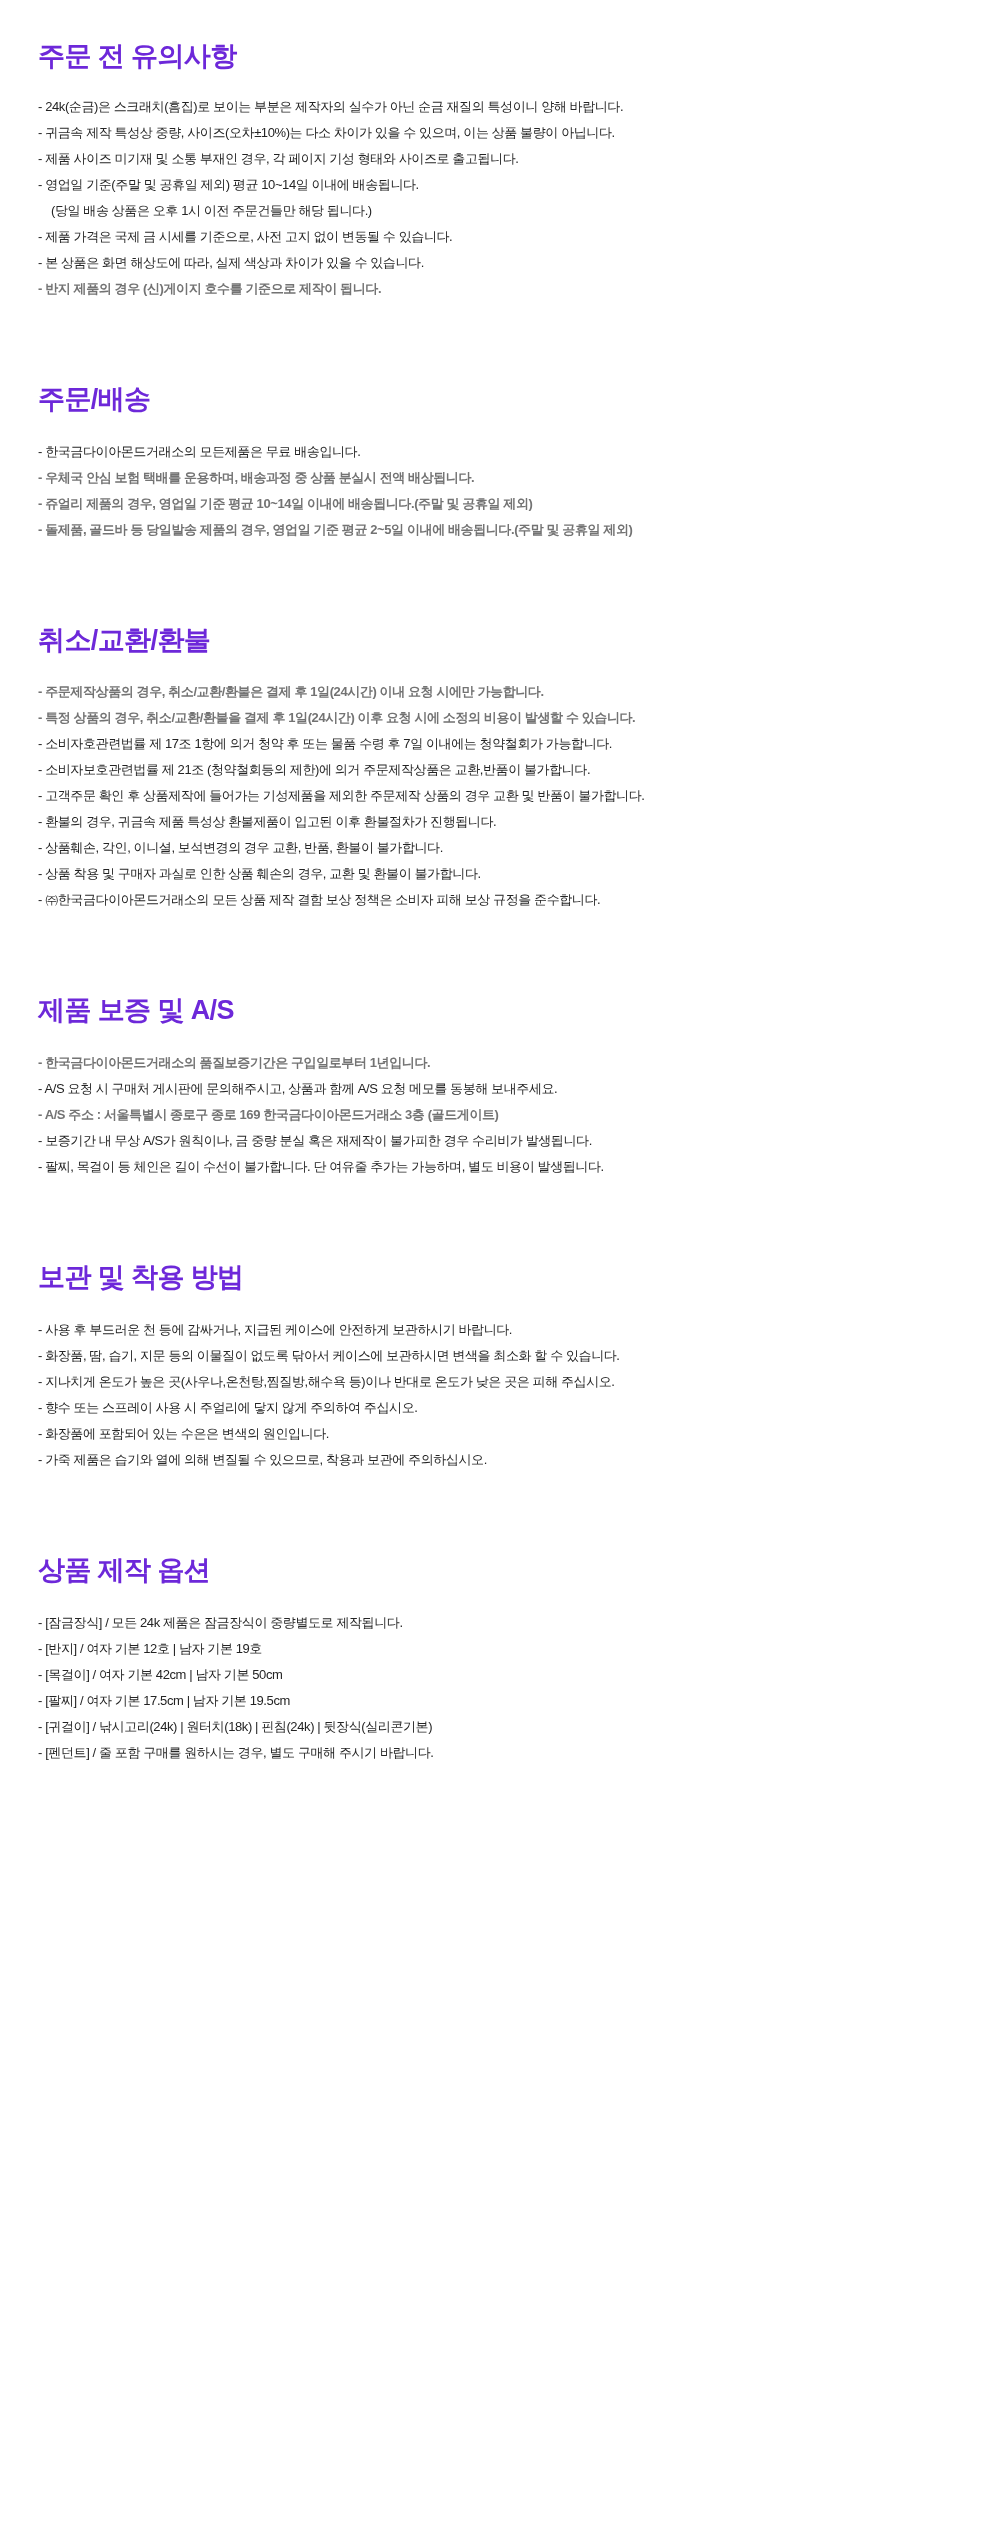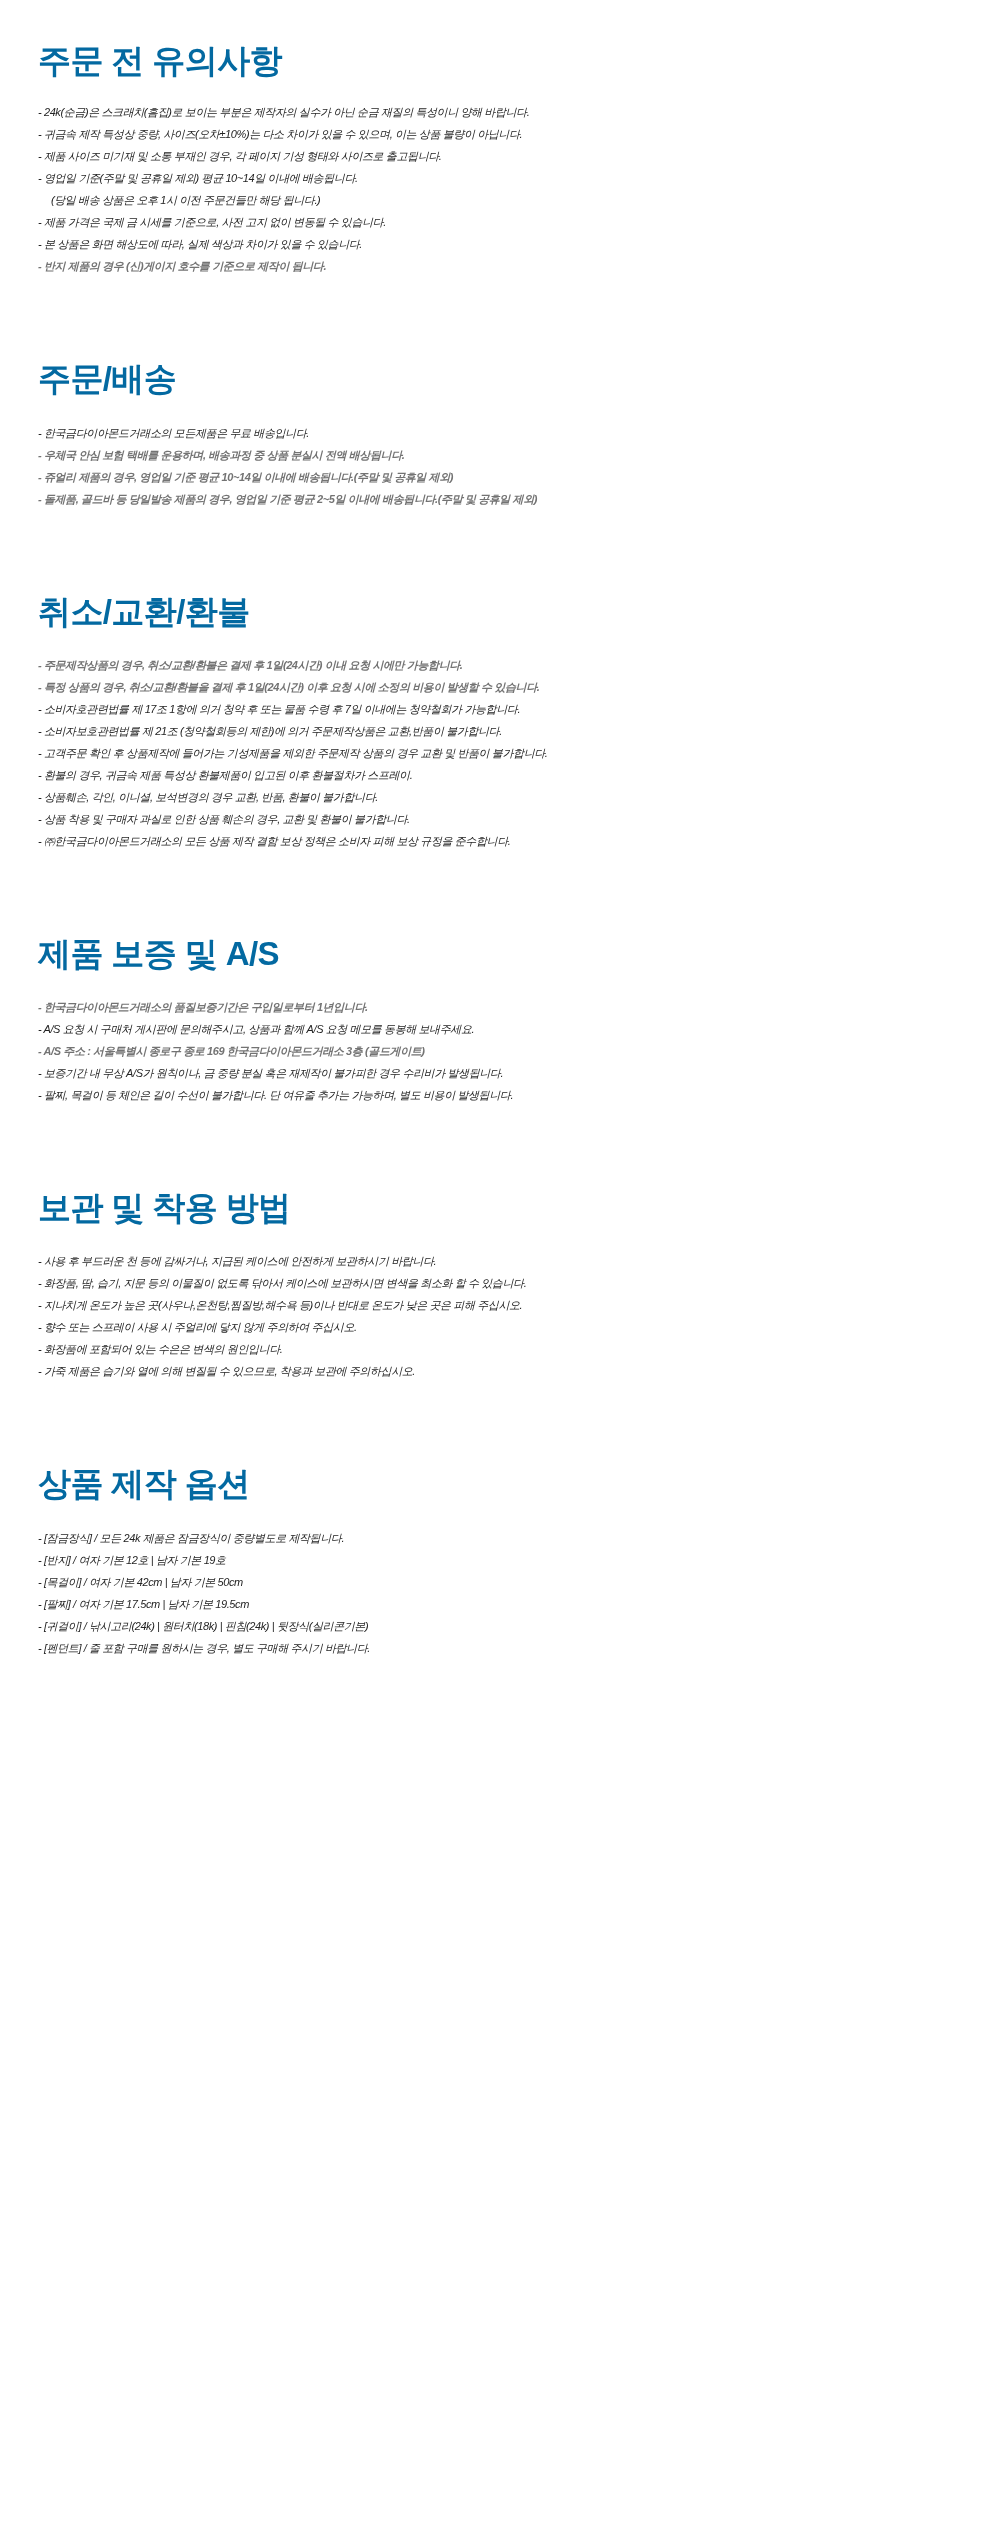--- a/index.html
+++ b/index.html
@@ -28,10 +28,10 @@
     margin-top: 81px;
   }
   .sec-title {
-    font-size: 33px;
+    font-size: 27px;
     font-weight: bold;
     letter-spacing: -0.6px;
-    color: #0369a1;
+    color: #6d28d9;
     margin: 0 0 22px 0;
     line-height: 1.25;
   }

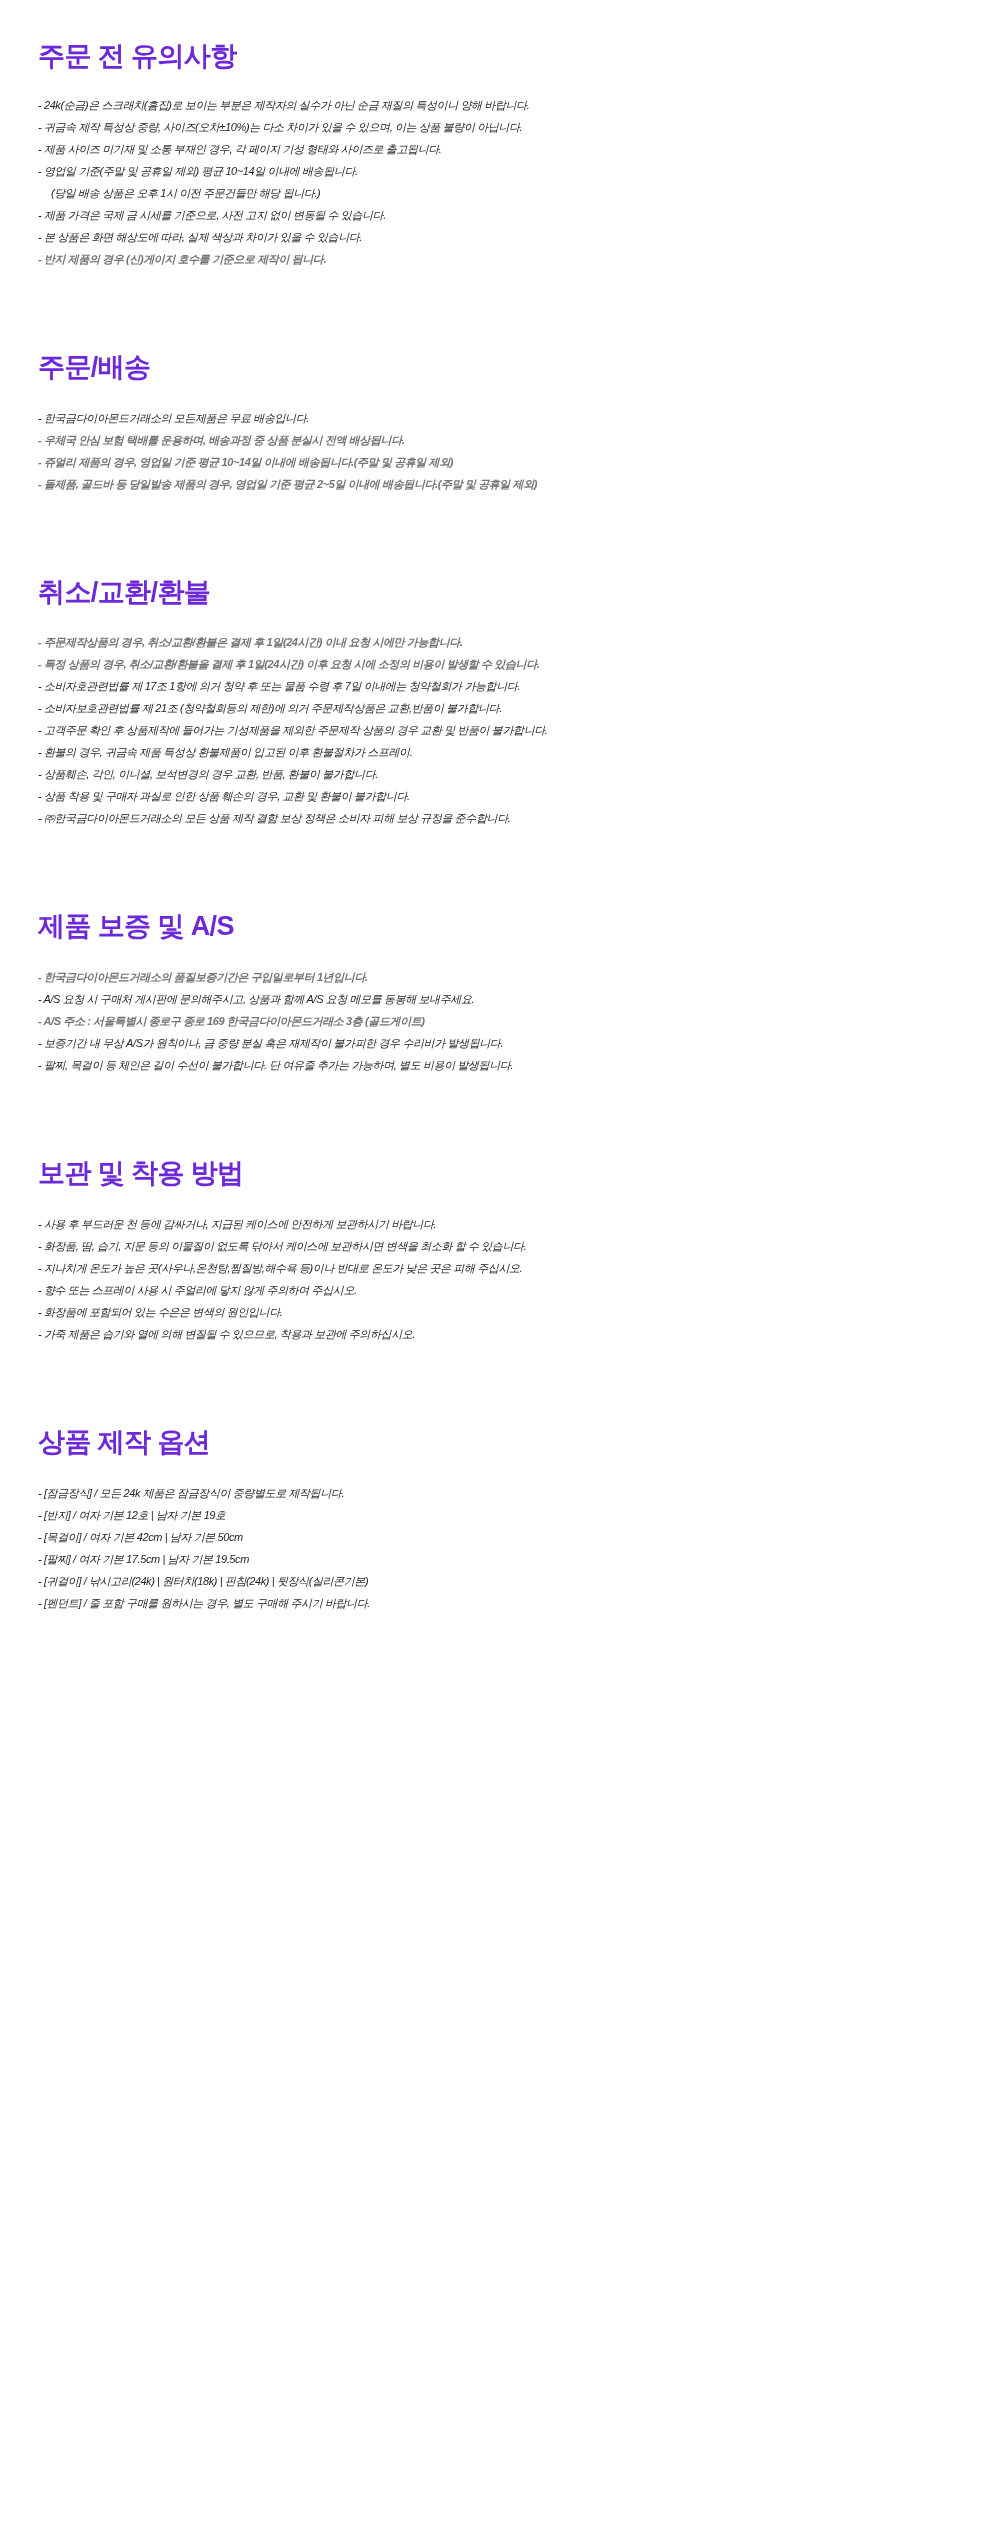--- a/index.html
+++ b/index.html
@@ -41,12 +41,11 @@
     list-style: none;
   }
   .line {
-    font-size: 11px;
+    font-size: 13px;
     line-height: 2.0;
     letter-spacing: -0.4px;
     color: #242424;
     white-space: nowrap;
-    font-style: italic;
   }
   .line.bold {
     font-weight: bold;

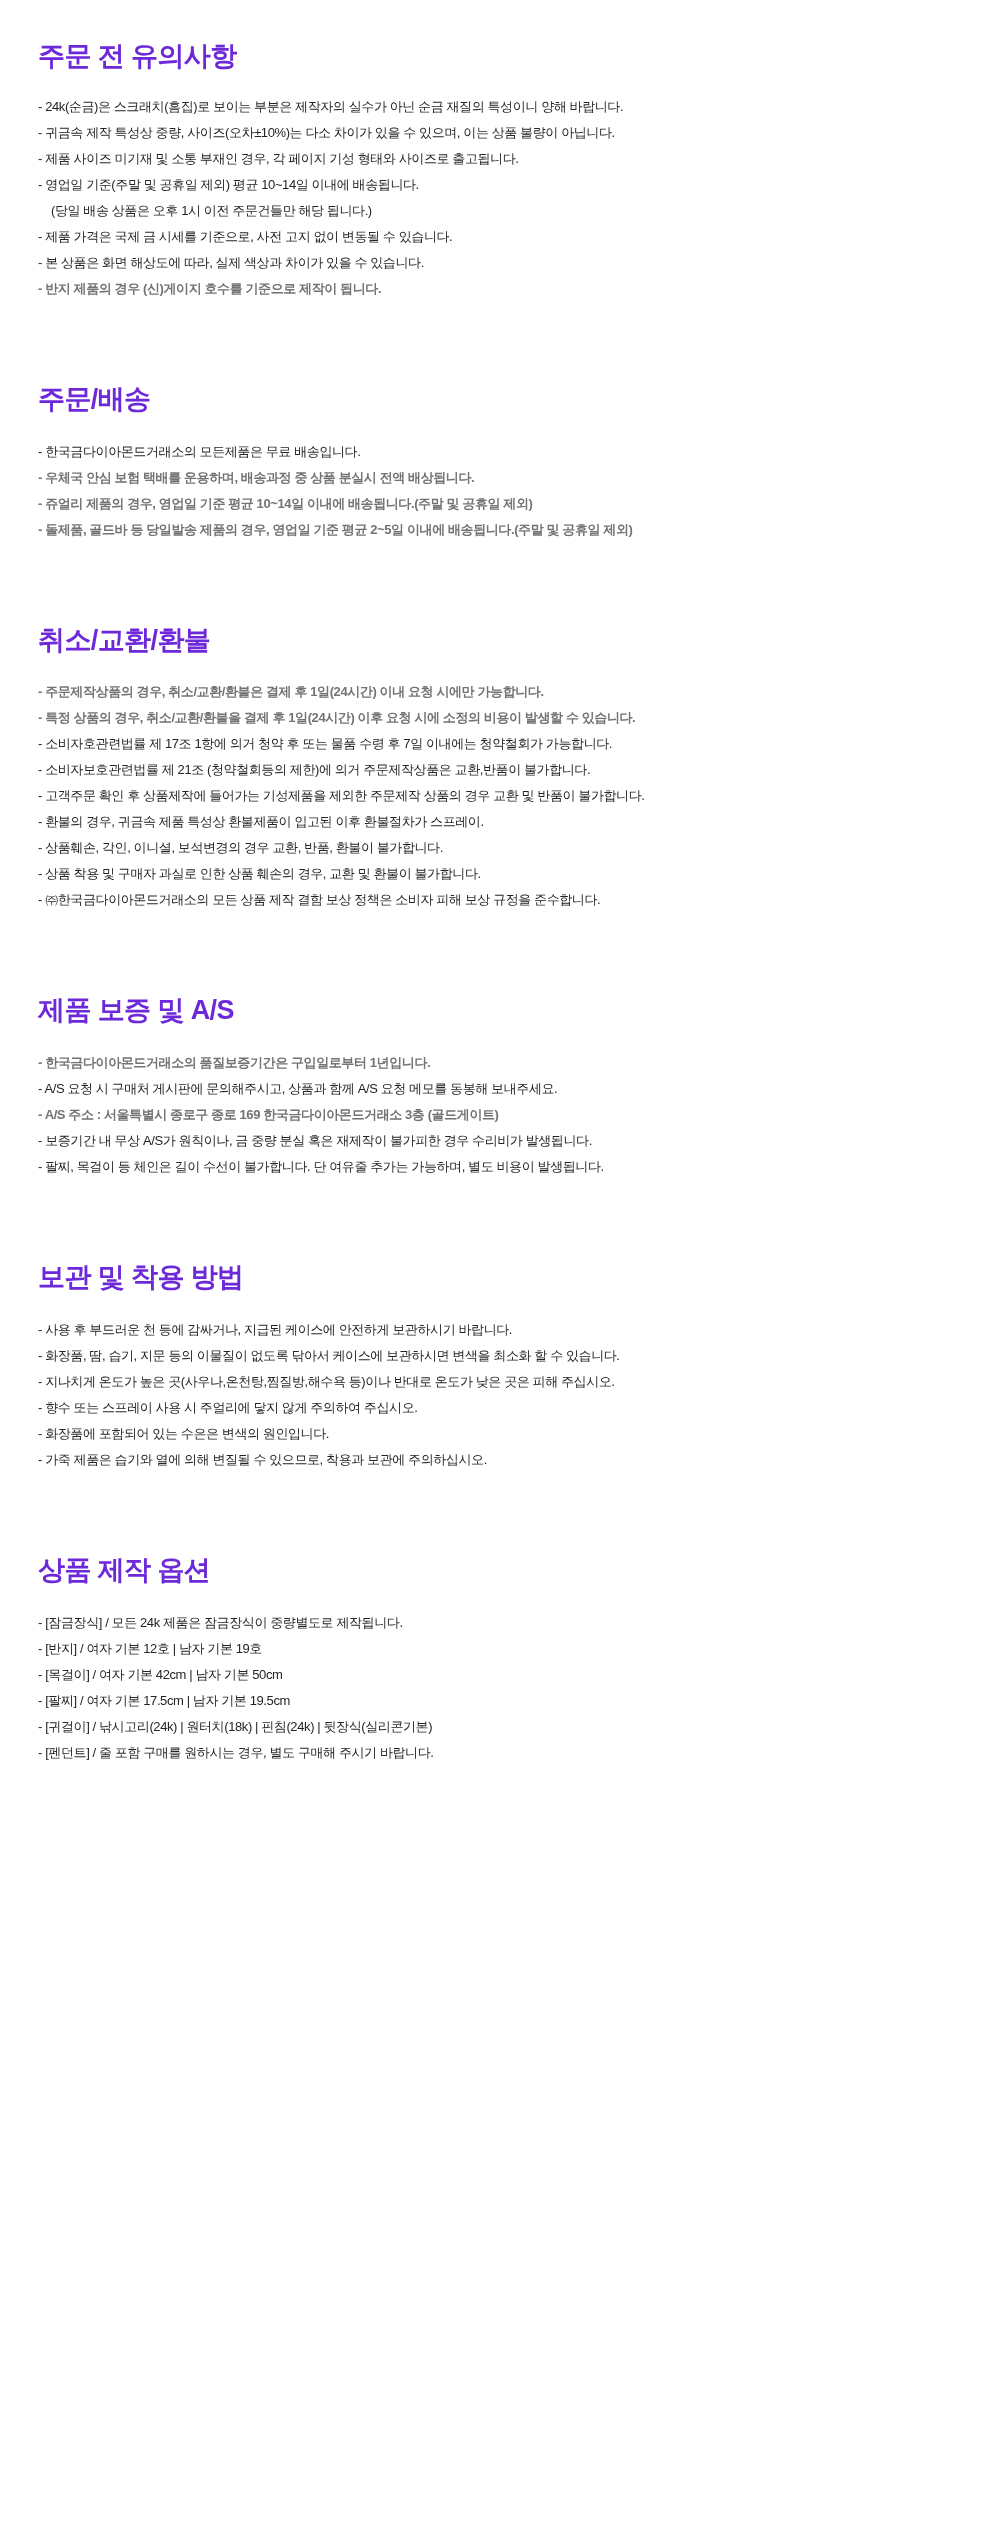--- a/index.html
+++ b/index.html
@@ -92,7 +92,7 @@
           <li class="line">- 소비자호관련법률 제 17조 1항에 의거 청약 후 또는 물품 수령 후 7일 이내에는 청약철회가 가능합니다.</li>
           <li class="line">- 소비자보호관련법률 제 21조 (청약철회등의 제한)에 의거 주문제작상품은 교환,반품이 불가합니다.</li>
           <li class="line">- 고객주문 확인 후 상품제작에 들어가는 기성제품을 제외한 주문제작 상품의 경우 교환 및 반품이 불가합니다.</li>
-          <li class="line">- 환불의 경우, 귀금속 제품 특성상 환불제품이 입고된 이후 환불절차가 스프레이.</li>
+          <li class="line">- 환불의 경우, 귀금속 제품 특성상 환불제품이 입고된 이후 환불절차가 진행됩니다.</li>
           <li class="line">- 상품훼손, 각인, 이니셜, 보석변경의 경우 교환, 반품, 환불이 불가합니다.</li>
           <li class="line">- 상품 착용 및 구매자 과실로 인한 상품 훼손의 경우, 교환 및 환불이 불가합니다.</li>
           <li class="line">- ㈜한국금다이아몬드거래소의 모든 상품 제작 결함 보상 정책은 소비자 피해 보상 규정을 준수합니다.</li>

